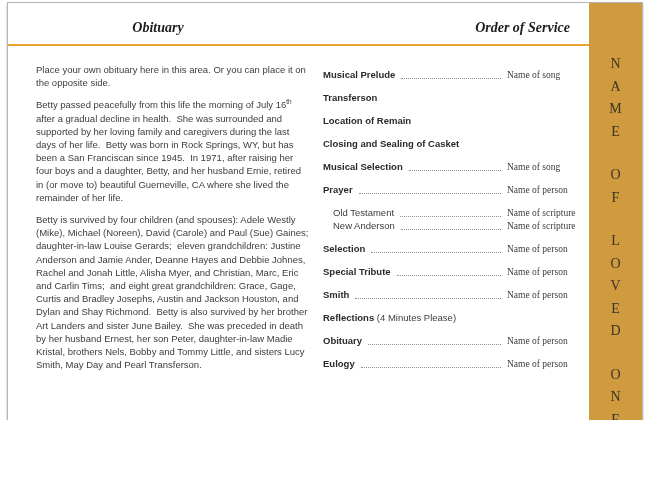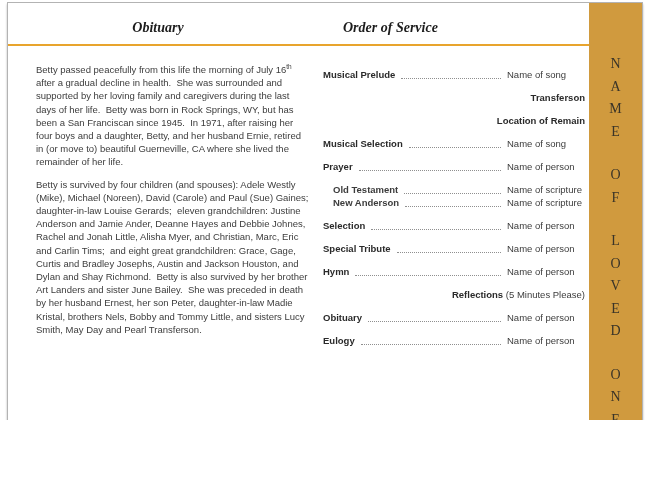--- a/index.html
+++ b/index.html
@@ -31,7 +31,7 @@
     font-weight:bold;font-style:italic;font-size:14px;color:#1c1c1c;
   }
   #obituary-title{left:30px;width:240px;text-align:center;}
-  #order-title{left:335px;width:250px;text-align:left;}
+  #order-title{left:312px;width:250px;text-align:right;}
   #gold-rule{
     position:absolute;top:41px;left:0;width:583px;height:2px;
     background:var(--gold-rule,#E8A42D);

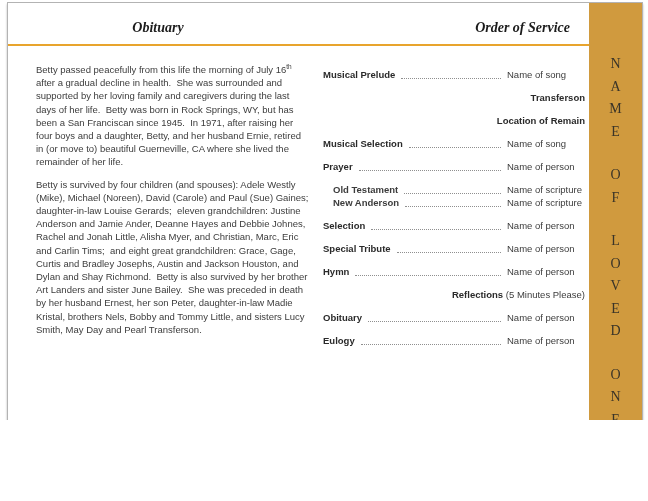--- a/index.html
+++ b/index.html
@@ -73,6 +73,7 @@
     <div id="gold-rule"></div>
 
     <div id="obituary-text">
+        <p class="para"><span>Place your own obituary here in this area. Or you can place it on the opposite side.</span></p>
         <p class="para"><span>Betty passed peacefully from this life the morning of July 16</span><sup>th</sup><span> after a gradual decline in health.  She was surrounded and supported by her loving family and caregivers during the last days of her life.  Betty was born in Rock Springs, WY, but has been a San Franciscan since 1945.  In 1971, after raising her four boys and a daughter, Betty, and her husband Ernie, retired in (or move to) beautiful Guerneville, CA where she lived the remainder of her life.</span></p>
         <p class="para"><span>Betty is survived by four children (and spouses): Adele Westly (Mike), Michael (Noreen), David (Carole) and Paul (Sue) Gaines;  daughter-in-law Louise Gerards;  eleven grandchildren: Justine Anderson and Jamie Ander, Deanne Hayes and Debbie Johnes, Rachel and Jonah Little, Alisha Myer, and Christian, Marc, Eric and Carlin Tims;  and eight great grandchildren: Grace, Gage, Curtis and Bradley Josephs, Austin and Jackson Houston, and Dylan and Shay Richmond.  Betty is also survived by her brother Art Landers and sister June Bailey.  She was preceded in death by her husband Ernest, her son Peter, daughter-in-law Madie Kristal, brothers Nels, Bobby and Tommy Little, and sisters Lucy Smith, May Day and Pearl Transferson.</span></p>
       </div>

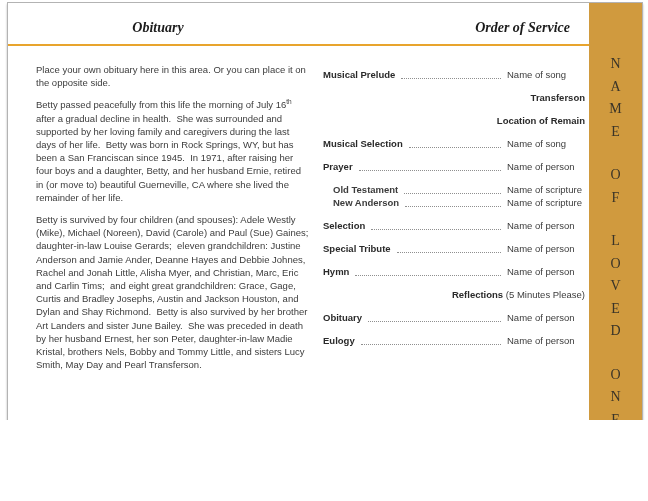--- a/index.html
+++ b/index.html
@@ -48,7 +48,7 @@
     position:absolute;left:315px;top:66px;width:262px;
     font-size:9.5px;color:var(--body-text,#3C3C3C);
   }
-  .svc-row{display:flex;align-items:flex-start;line-height:12px;margin-bottom:11px;justify-content:flex-end;}
+  .svc-row{display:flex;align-items:flex-start;line-height:12px;margin-bottom:11px;}
   .svc-row.tight{margin-bottom:1px;}
   .svc-row.indent{padding-left:10px;}
   .svc-label{font-weight:bold;color:#2a2a2a;white-space:nowrap;}

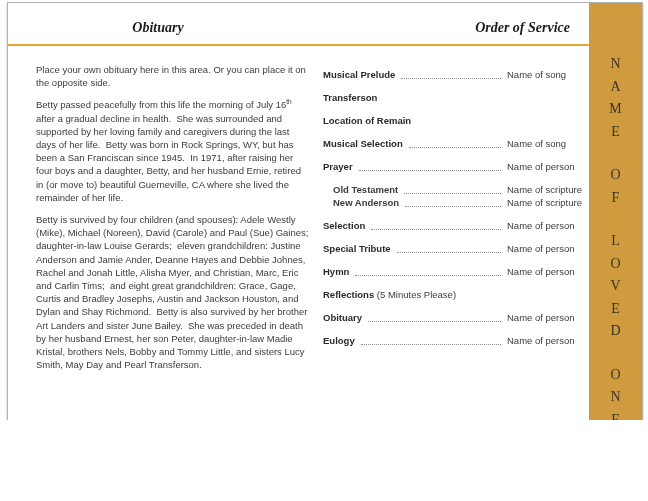--- a/index.html
+++ b/index.html
@@ -58,7 +58,7 @@
     flex:1;height:9px;margin:0 6px 0 6px;
     border-bottom:1px dotted #8f8f8f;
   }
-  .svc-value{width:78px;flex:none;white-space:nowrap;text-align:left;}
+  .svc-value{width:78px;flex:none;white-space:nowrap;text-align:left;font-family:Liberation Serif, serif;}
 </style>
 </head>
 <body>

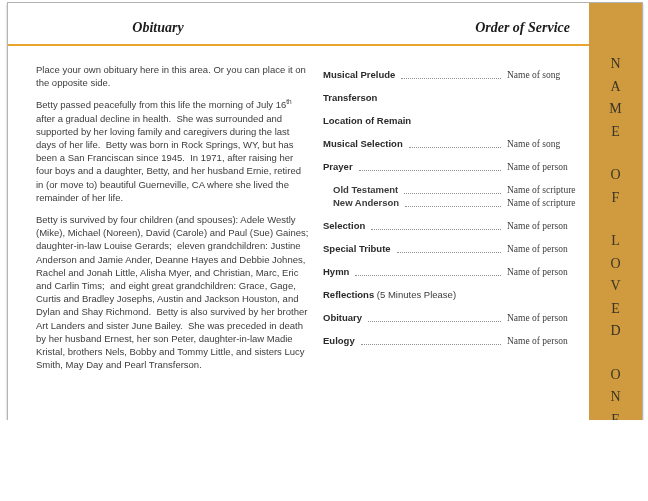--- a/index.html
+++ b/index.html
@@ -91,6 +91,9 @@
           <span class="svc-label">Location of Remain</span>
         </div>
         <div class="svc-row">
+          <span class="svc-label">Closing and Sealing of Casket</span>
+        </div>
+        <div class="svc-row">
           <span class="svc-label">Musical Selection</span>
           <span class="svc-leader"></span>
           <span class="svc-value">Name of song</span>

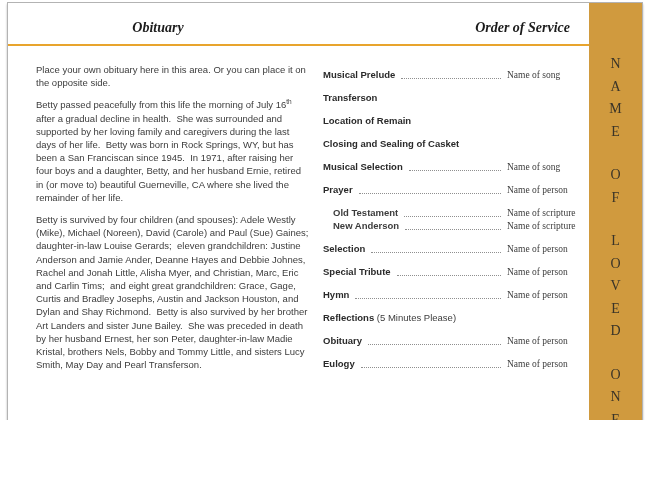--- a/index.html
+++ b/index.html
@@ -52,7 +52,7 @@
   .svc-row.tight{margin-bottom:1px;}
   .svc-row.indent{padding-left:10px;}
   .svc-label{font-weight:bold;color:#2a2a2a;white-space:nowrap;}
-  .svc-row.indent .svc-label{font-weight:bold;color:#3C3C3C;}
+  .svc-row.indent .svc-label{font-weight:normal;color:#3C3C3C;}
   .svc-note{white-space:pre;color:#3C3C3C;}
   .svc-leader{
     flex:1;height:9px;margin:0 6px 0 6px;

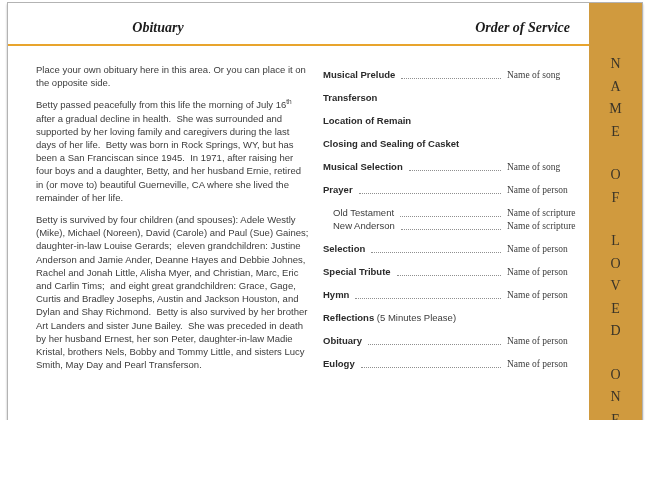--- a/index.html
+++ b/index.html
@@ -124,7 +124,7 @@
           <span class="svc-value">Name of person</span>
         </div>
         <div class="svc-row">
-          <span class="svc-label">Hymn</span>
+          <span class="svc-label">Smith</span>
           <span class="svc-leader"></span>
           <span class="svc-value">Name of person</span>
         </div>

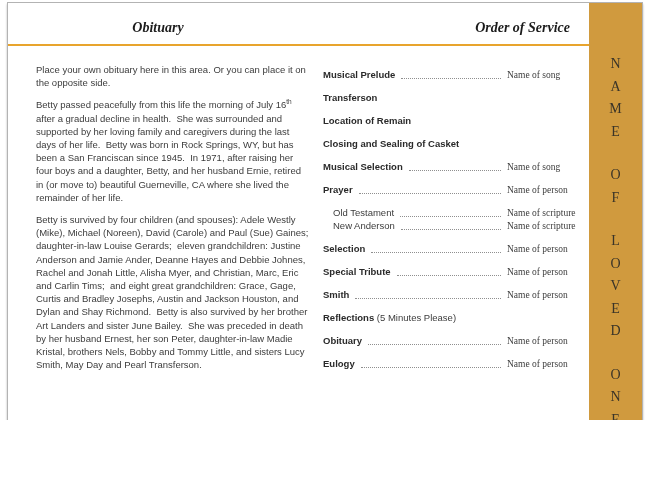--- a/index.html
+++ b/index.html
@@ -130,7 +130,7 @@
         </div>
         <div class="svc-row">
           <span class="svc-label">Reflections</span>
-          <span class="svc-note"> (5 Minutes Please)</span>
+          <span class="svc-note"> (4 Minutes Please)</span>
         </div>
         <div class="svc-row">
           <span class="svc-label">Obituary</span>

